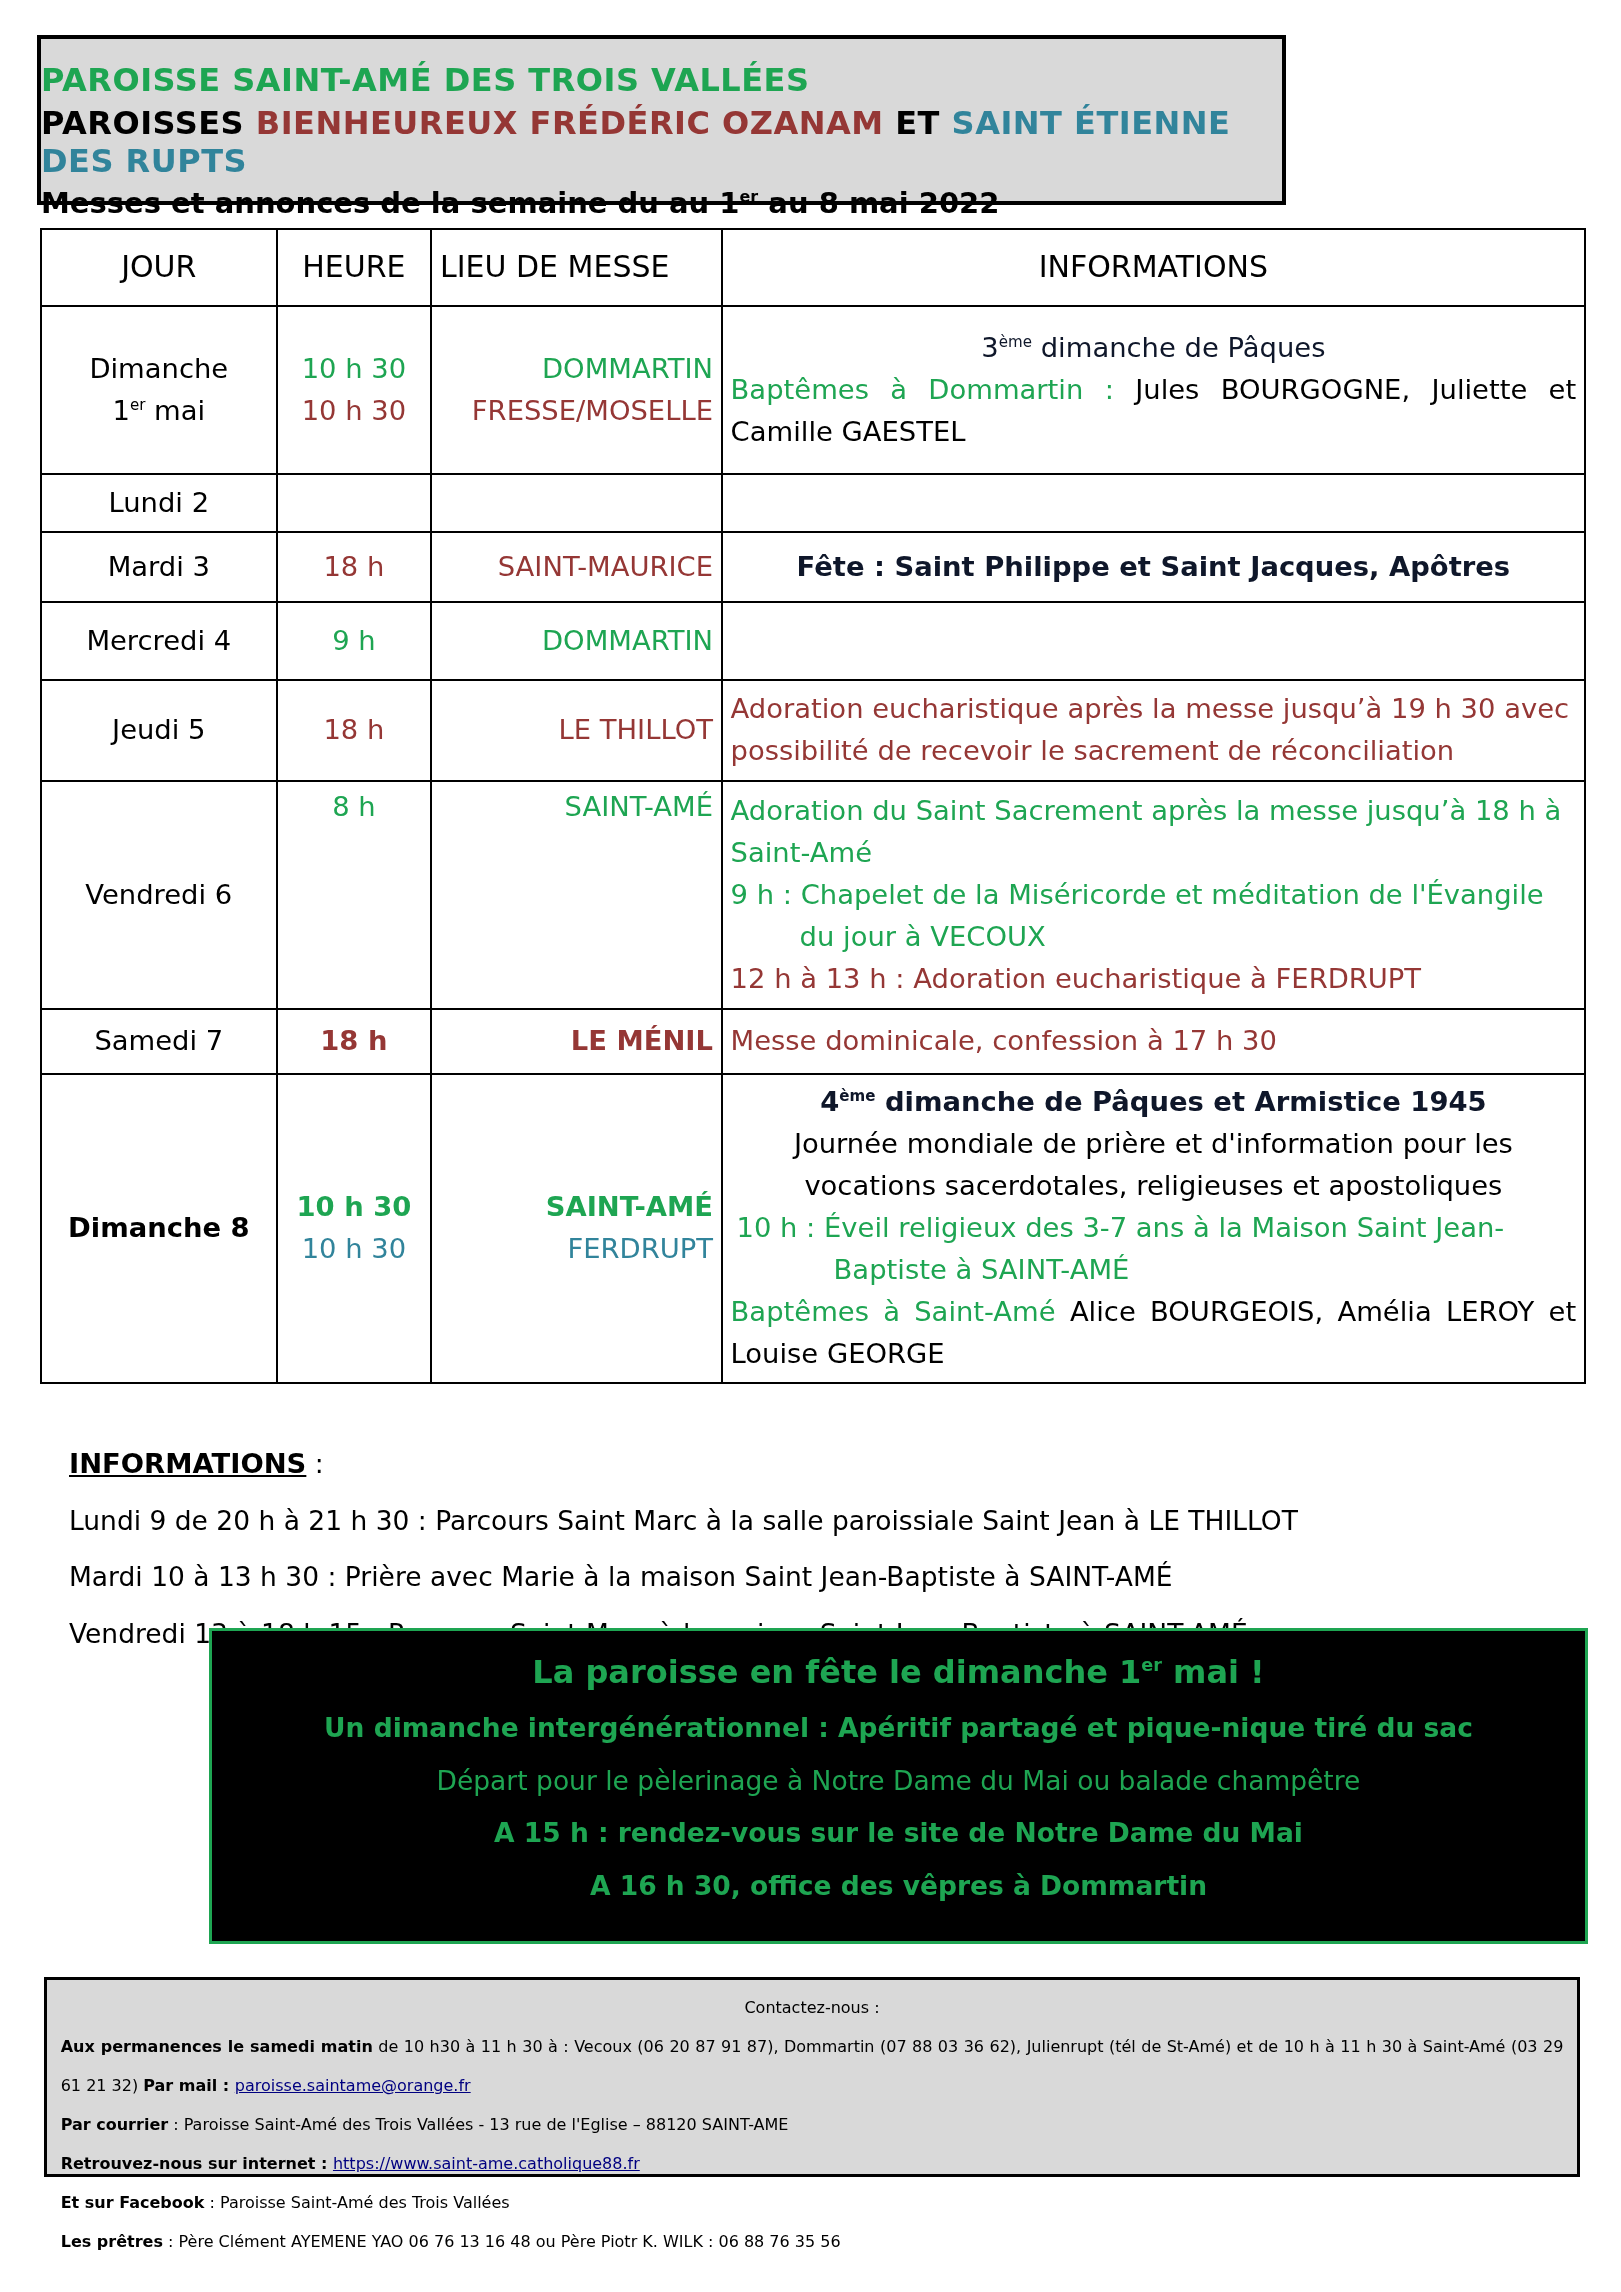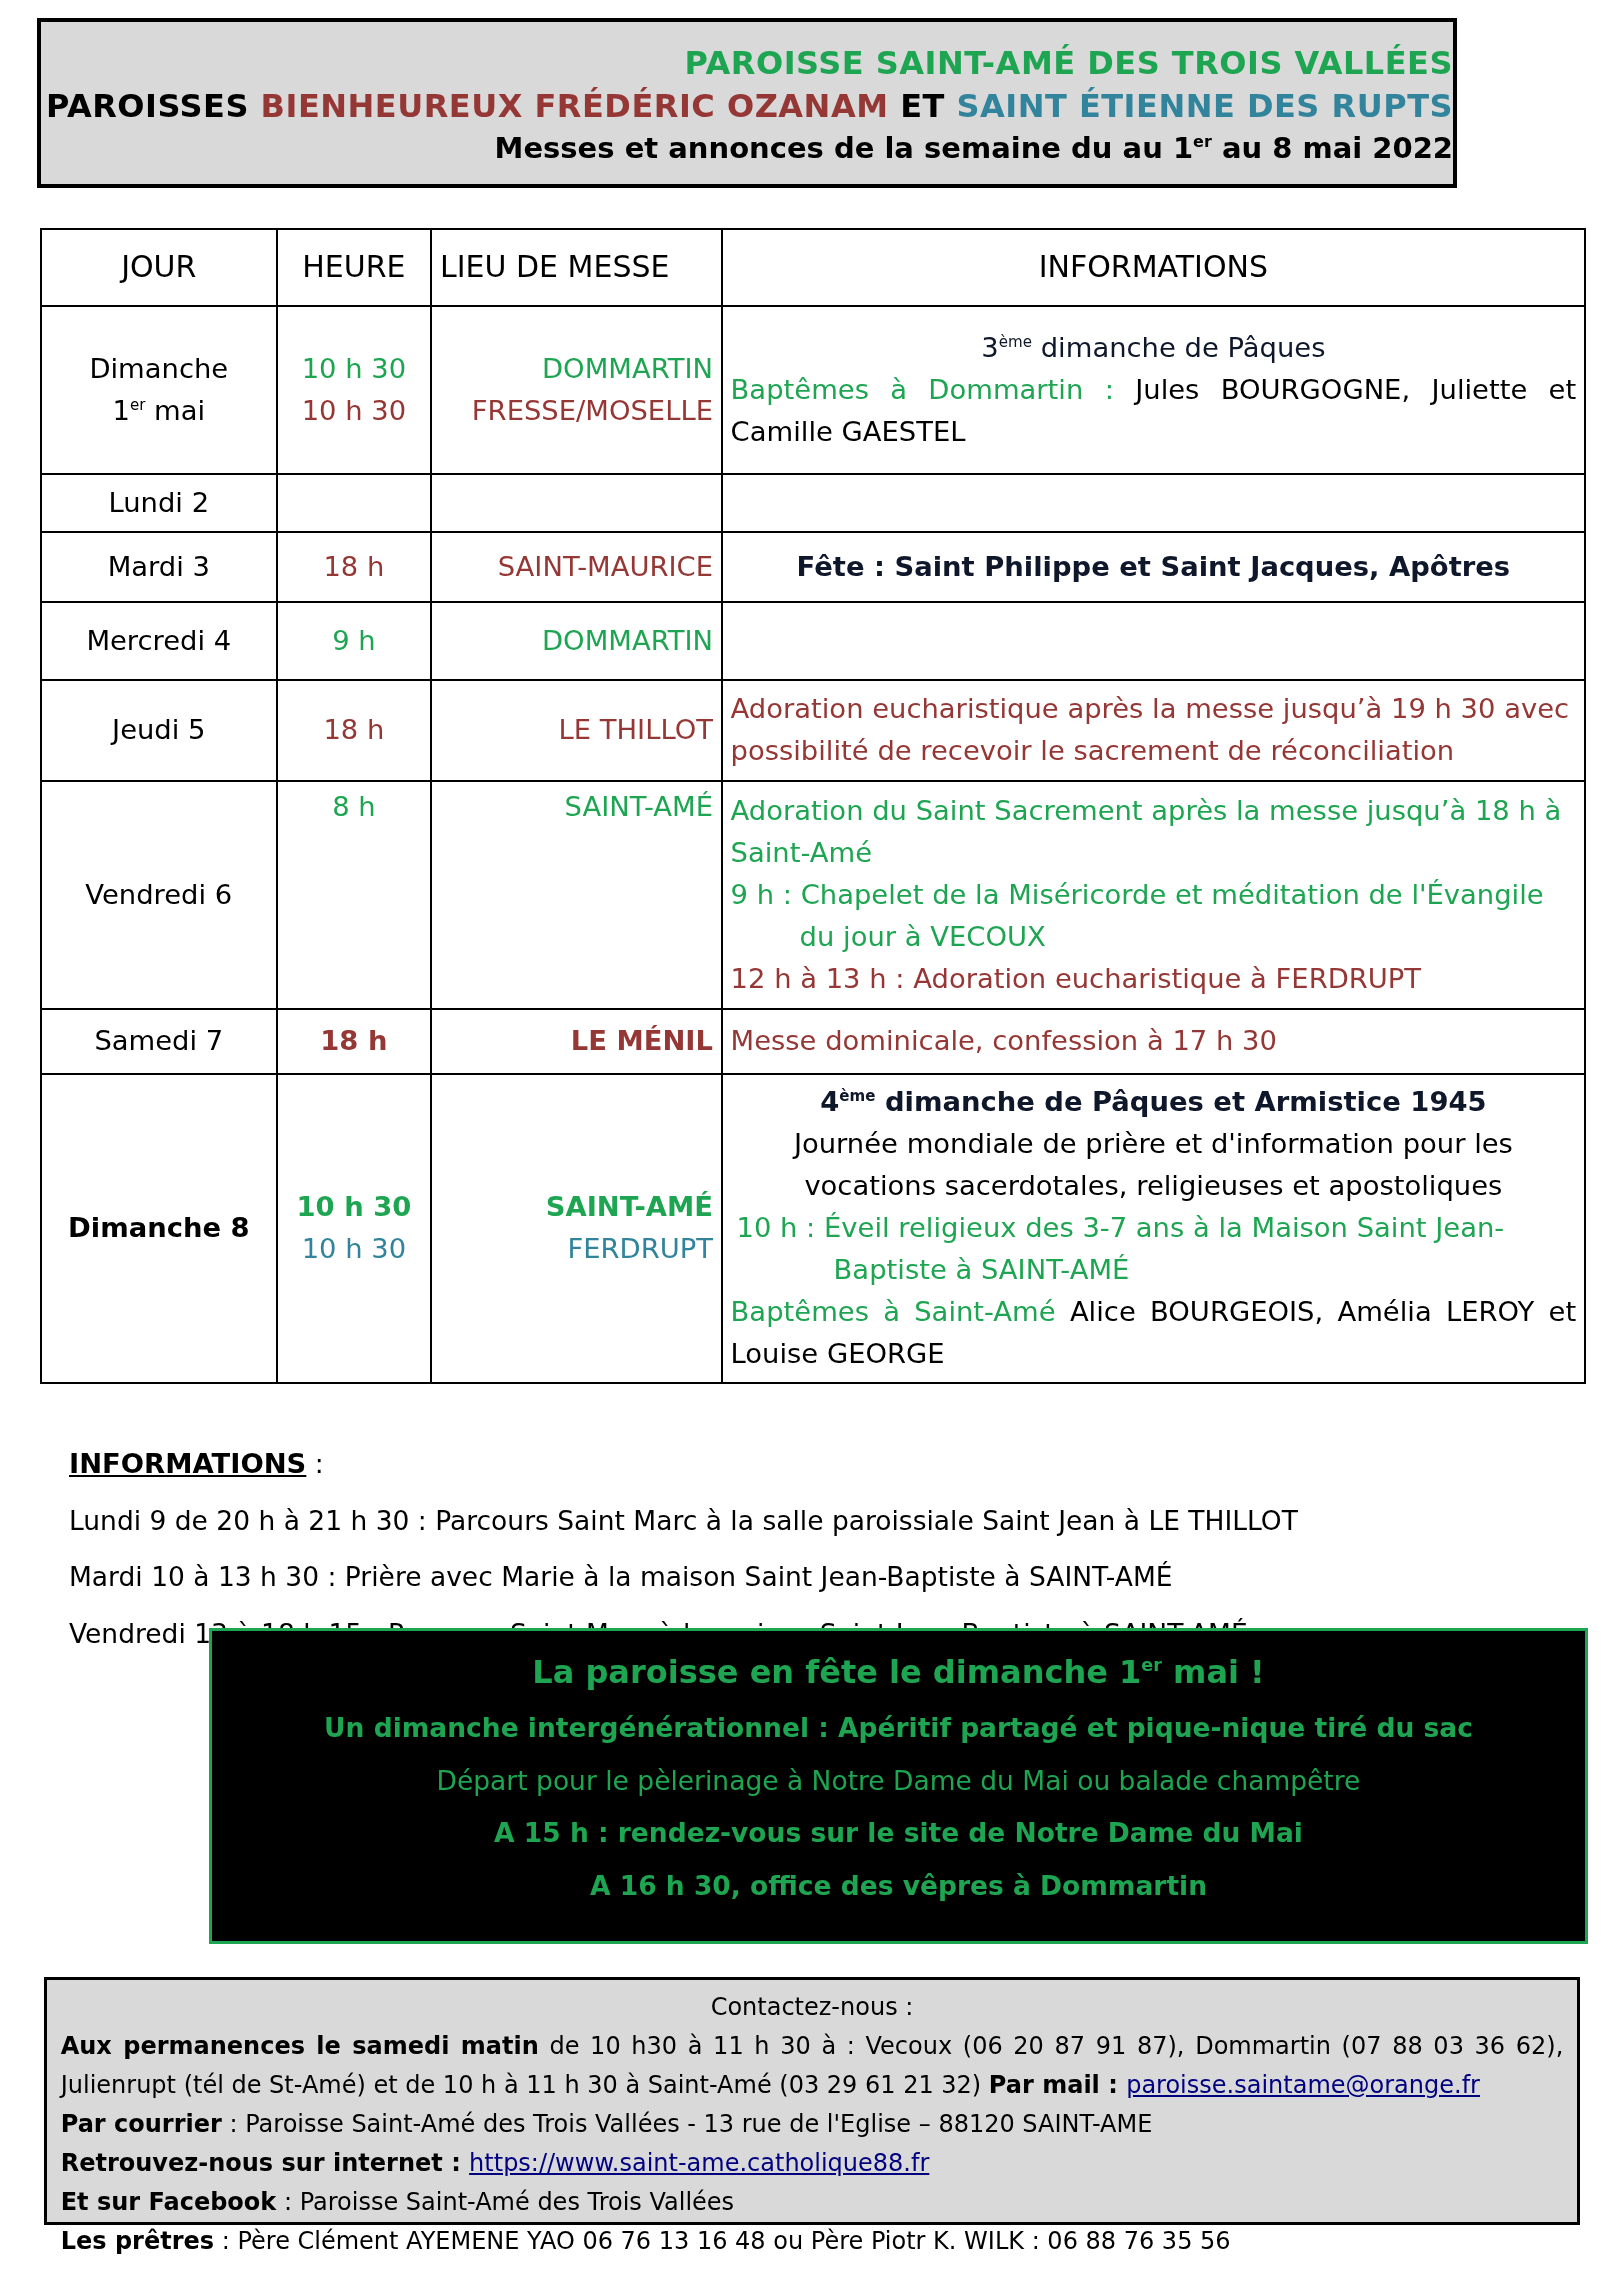--- a/index.html
+++ b/index.html
@@ -8,9 +8,9 @@
     font-family:"DejaVu Sans", sans-serif; color:#000; overflow:hidden;
   }
   .header-box {
-    position:absolute; left:37px; top:18px; width:1420px; height:170px;
+    position:absolute; left:37px; top:35px; width:1249px; height:170px;
     background:#d9d9d9; border:4.9px solid #000; box-sizing:border-box;
-    text-align:right;
+    text-align:left;
   }
   .header-box .l1 { font-size:32px; font-weight:bold; color:#1ea552; margin-top:21.6px; letter-spacing:0.5px; }
   .header-box .l2 { font-size:32px; font-weight:bold; margin-top:5.9px; letter-spacing:0.5px; }

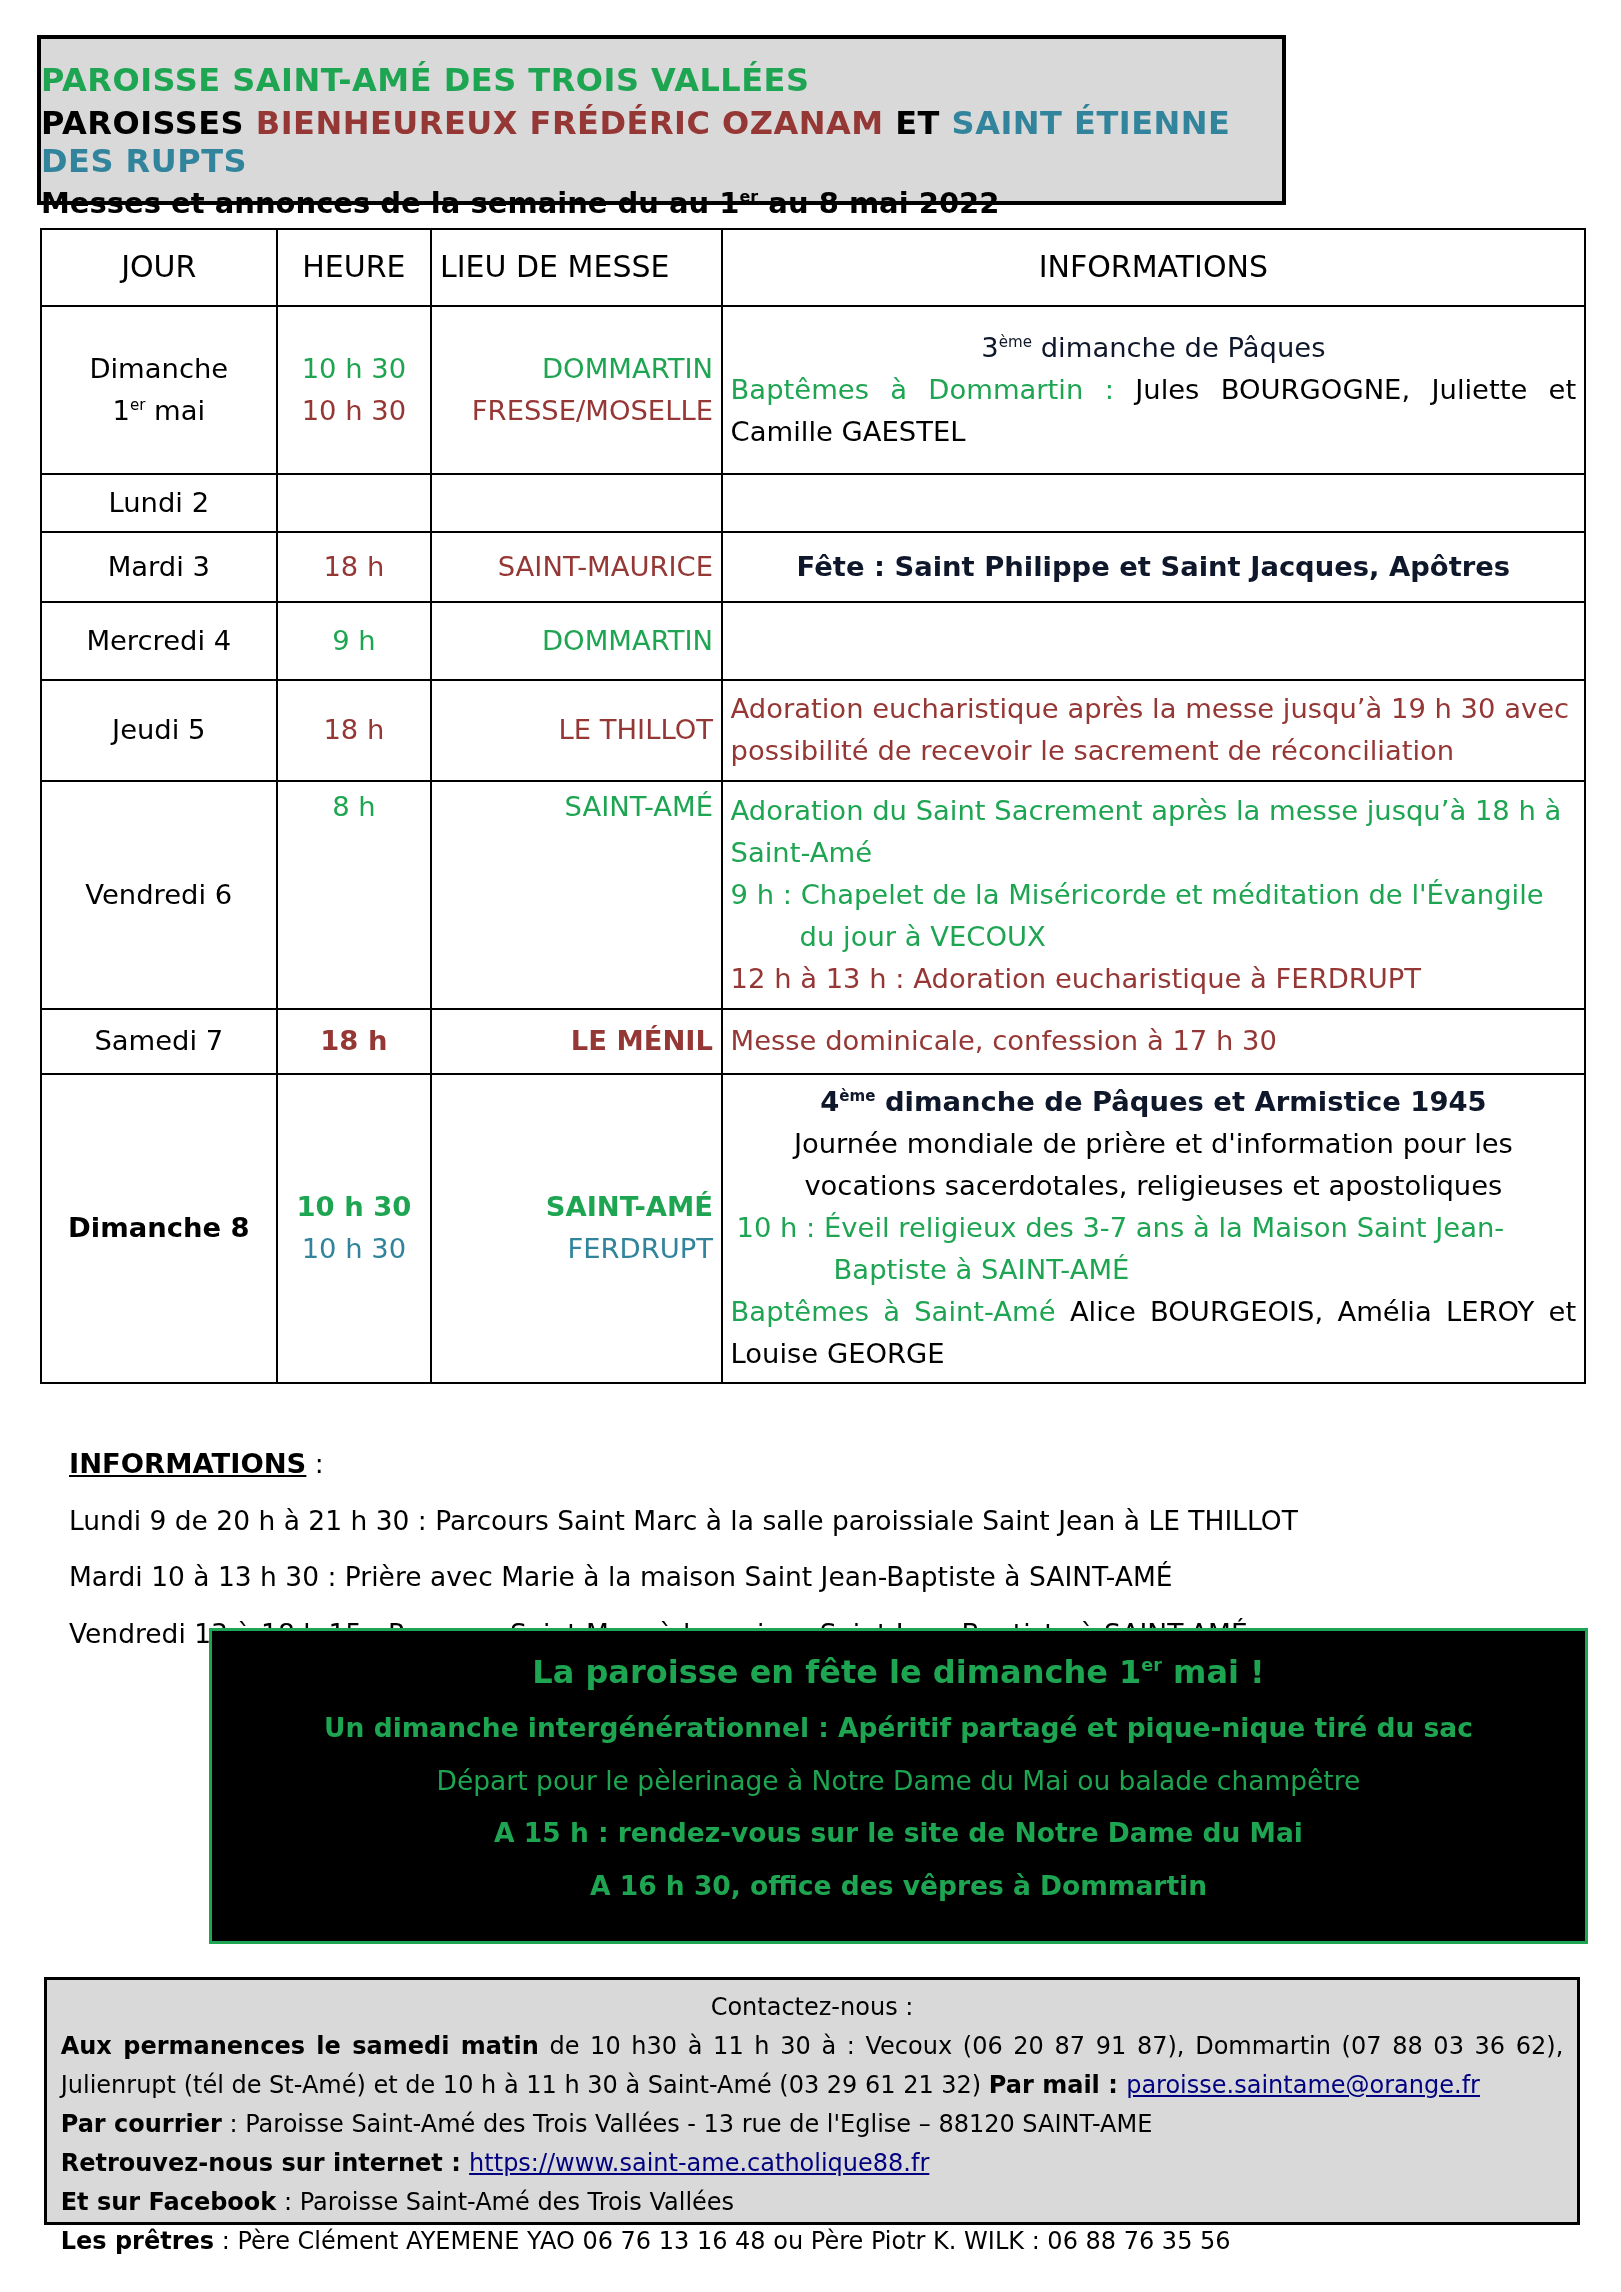--- a/index.html
+++ b/index.html
@@ -54,9 +54,9 @@
   .fete-box .p.b { font-weight:bold; }
 
   .contact-box {
-    position:absolute; left:44px; top:1977px; width:1536px; height:248px;
+    position:absolute; left:44px; top:1977px; width:1536px; height:200px;
     background:#d9d9d9; border:3.9px solid #000; box-sizing:border-box;
-    padding:7.8px 13.7px 0 13.7px; font-size:24px; line-height:39px;
+    padding:7.8px 13.7px 0 13.7px; font-size:16px; line-height:39px;
   }
   .contact-box .center { text-align:center; }
   .contact-box a { color:#000080; text-decoration:underline; }

